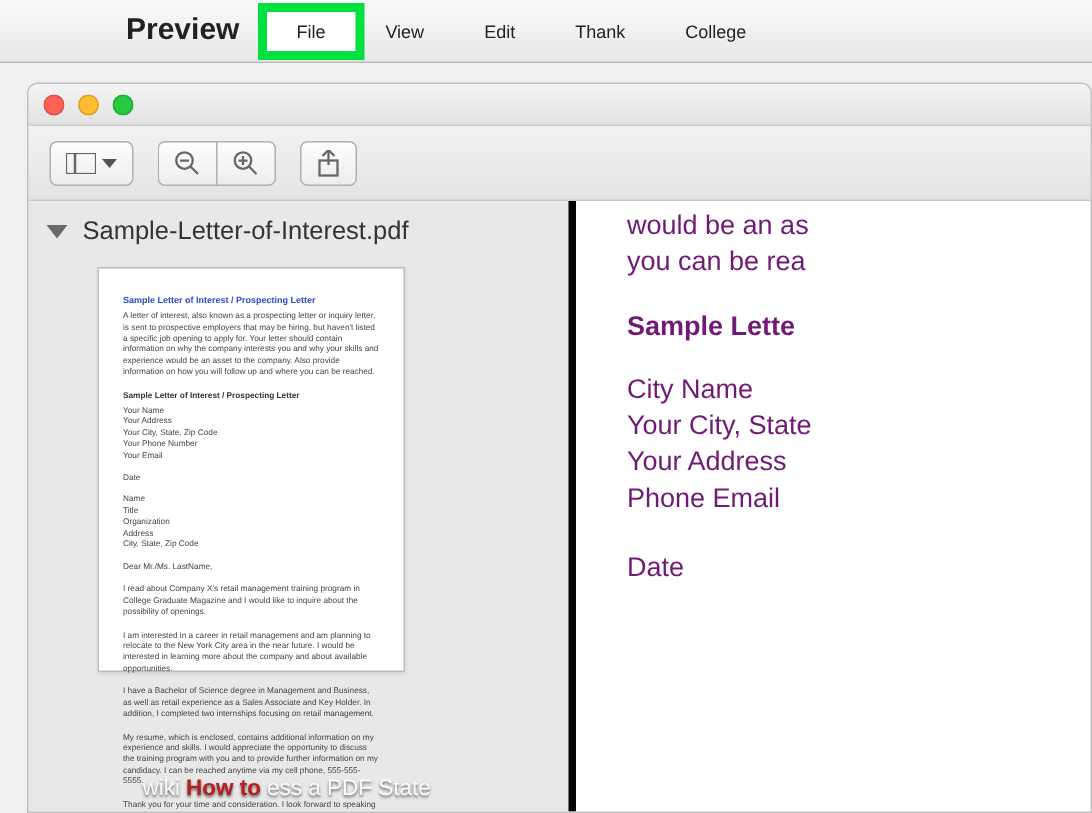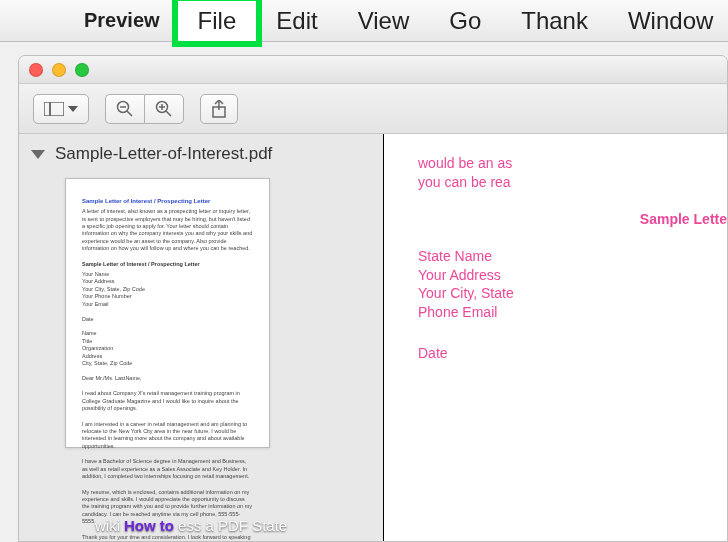--- a/index.html
+++ b/index.html
@@ -32,7 +32,7 @@
       padding: 6px 18px;
     }
     .menu-item {
-      font-size: 24px;
+      font-size: 12px;
       color: #222;
       padding: 6px 20px;
       cursor: default;

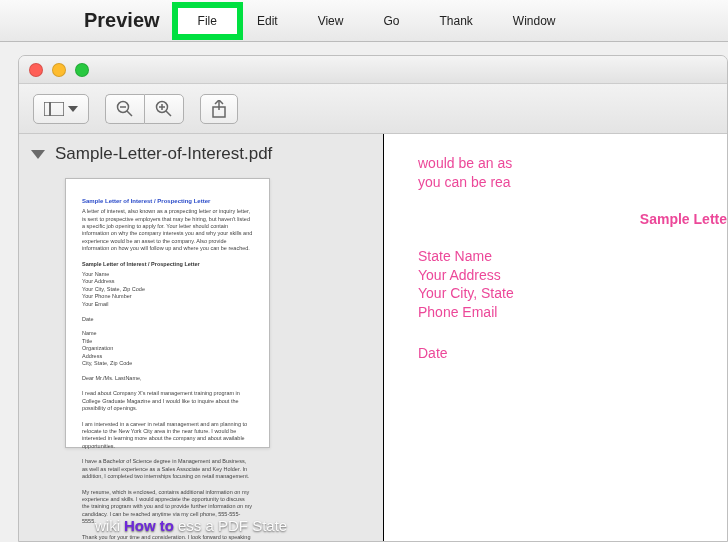--- a/index.html
+++ b/index.html
@@ -184,8 +184,8 @@
   <span class="apple-logo"></span>
   <span class="app-name">Preview</span>
   <span class="menu-item menu-highlight">File</span>
+  <span class="menu-item">View</span>
   <span class="menu-item">Edit</span>
-  <span class="menu-item">View</span>
   <span class="menu-item">Go</span>
   <span class="menu-item">Thank</span>
   <span class="menu-item">Window</span>

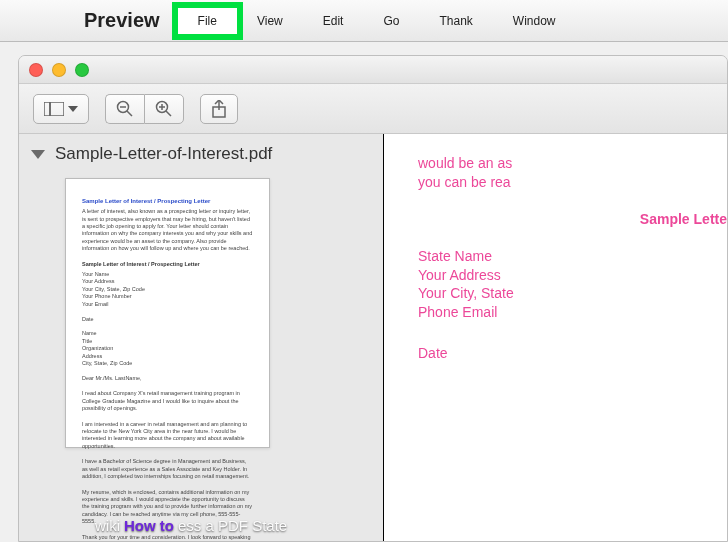--- a/index.html
+++ b/index.html
@@ -186,7 +186,6 @@
   <span class="menu-item menu-highlight">File</span>
   <span class="menu-item">View</span>
   <span class="menu-item">Edit</span>
-  <span class="menu-item">Go</span>
   <span class="menu-item">Thank</span>
   <span class="menu-item">Window</span>
 </div>

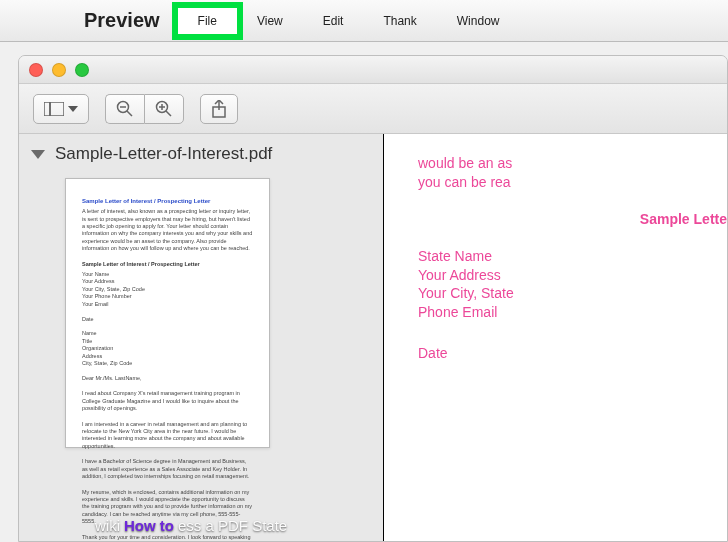--- a/index.html
+++ b/index.html
@@ -187,7 +187,7 @@
   <span class="menu-item">View</span>
   <span class="menu-item">Edit</span>
   <span class="menu-item">Thank</span>
-  <span class="menu-item">Window</span>
+  <span class="menu-item">College</span>
 </div>
 
 <div class="title-doc">

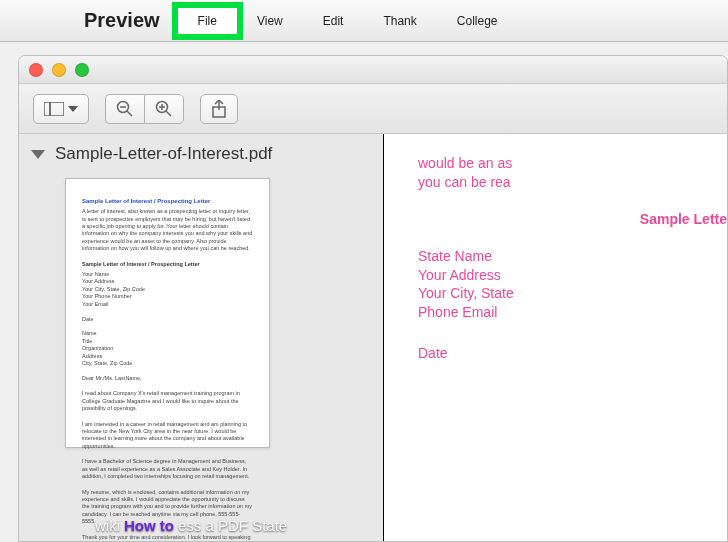--- a/index.html
+++ b/index.html
@@ -121,7 +121,7 @@
     .sidebar {
       width: 365px;
       background: #e8e8e8;
-      border-right: 1px solid #000000;
+      border-right: 5px solid #000000;
       padding: 10px 12px;
     }
     .sidebar-header {

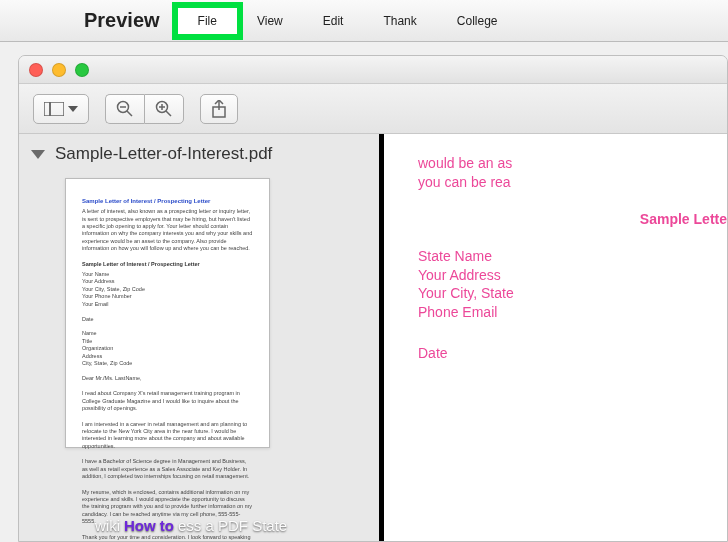--- a/index.html
+++ b/index.html
@@ -157,9 +157,9 @@
     .main {
       flex: 1;
       background: #fff;
-      padding: 20px 0 0 34px;
-      font-size: 14px;
-      color: #ec4899;
+      padding: 4px 0 0 34px;
+      font-size: 18px;
+      color: #701a75;
       line-height: 1.35;
     }
     .main .bold { font-weight: 700; margin: 18px 0; text-align: right; }

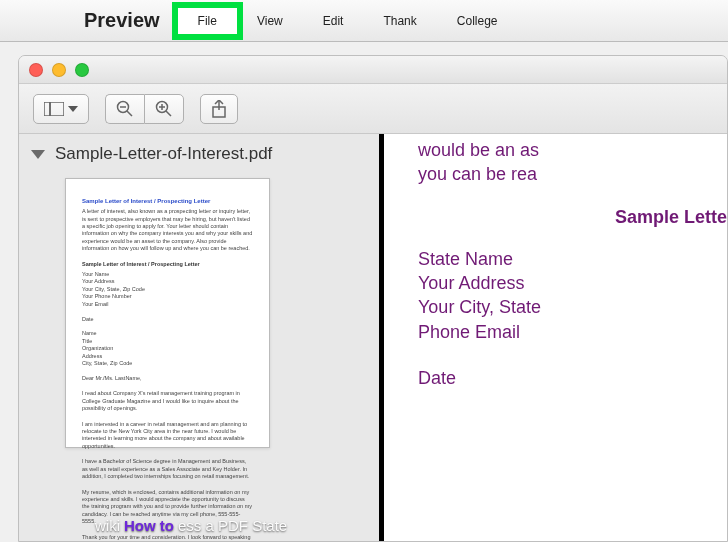--- a/index.html
+++ b/index.html
@@ -162,7 +162,7 @@
       color: #701a75;
       line-height: 1.35;
     }
-    .main .bold { font-weight: 700; margin: 18px 0; text-align: right; }
+    .main .bold { font-weight: 700; margin: 18px 0; }
     .main .gap { height: 22px; }
     .watermark {
       position: absolute;

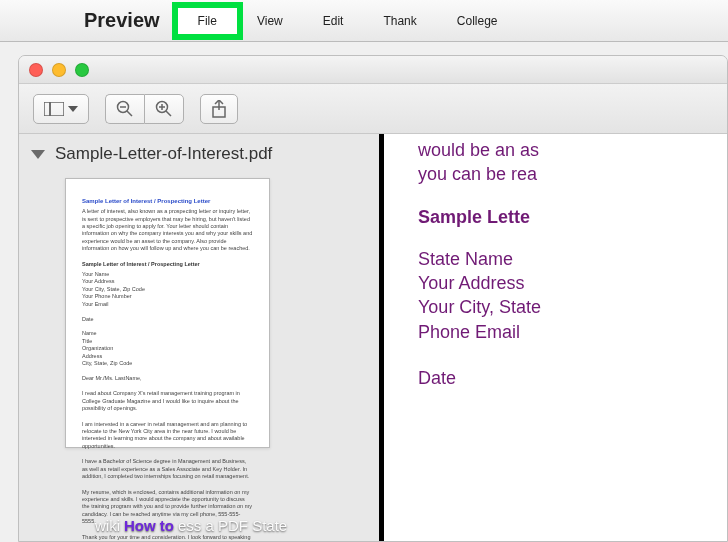--- a/index.html
+++ b/index.html
@@ -276,7 +276,7 @@
       <div>would be an as</div>
       <div>you can be rea</div>
       <div class="bold">Sample Lette</div>
-      <div>State Name</div>
+      <div>City Name</div>
       <div>Your Address</div>
       <div>Your City, State</div>
       <div>Phone Email</div>

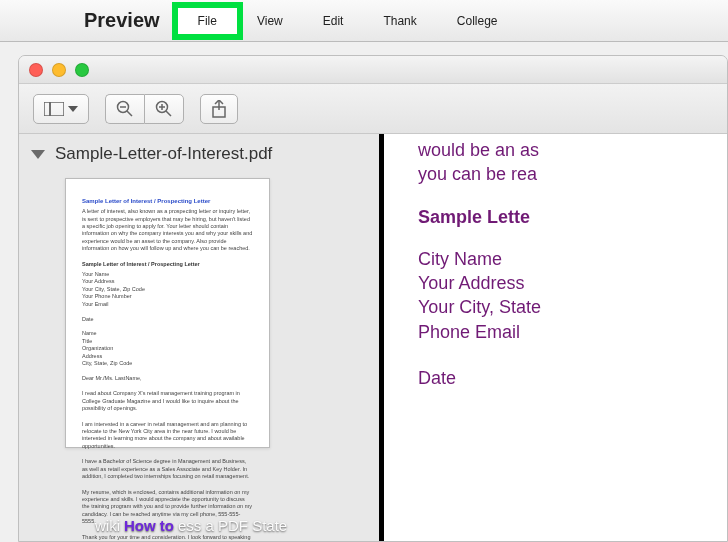--- a/index.html
+++ b/index.html
@@ -277,8 +277,8 @@
       <div>you can be rea</div>
       <div class="bold">Sample Lette</div>
       <div>City Name</div>
+      <div>Your City, State</div>
       <div>Your Address</div>
-      <div>Your City, State</div>
       <div>Phone Email</div>
       <div class="gap"></div>
       <div>Date</div>

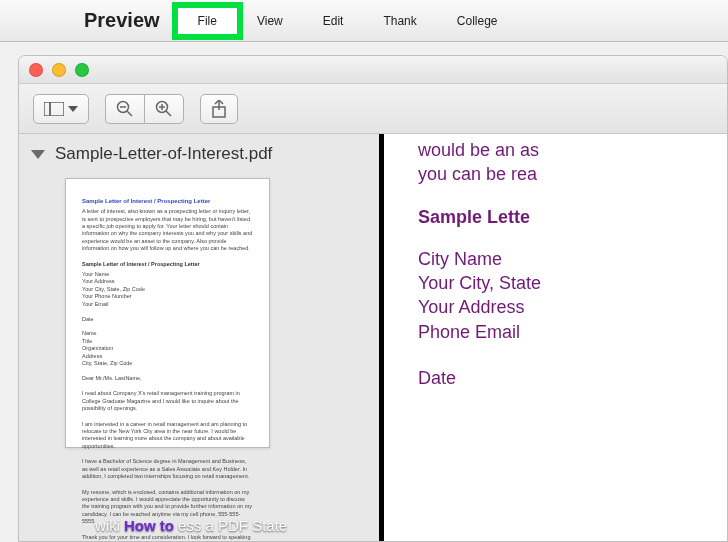--- a/index.html
+++ b/index.html
@@ -175,7 +175,7 @@
       align-items: center;
       gap: 4px;
     }
-    .watermark .wh { color: #6d28d9; font-weight: bold; }
+    .watermark .wh { color: #b91c1c; font-weight: bold; }
   </style>
 </head>
 <body>

